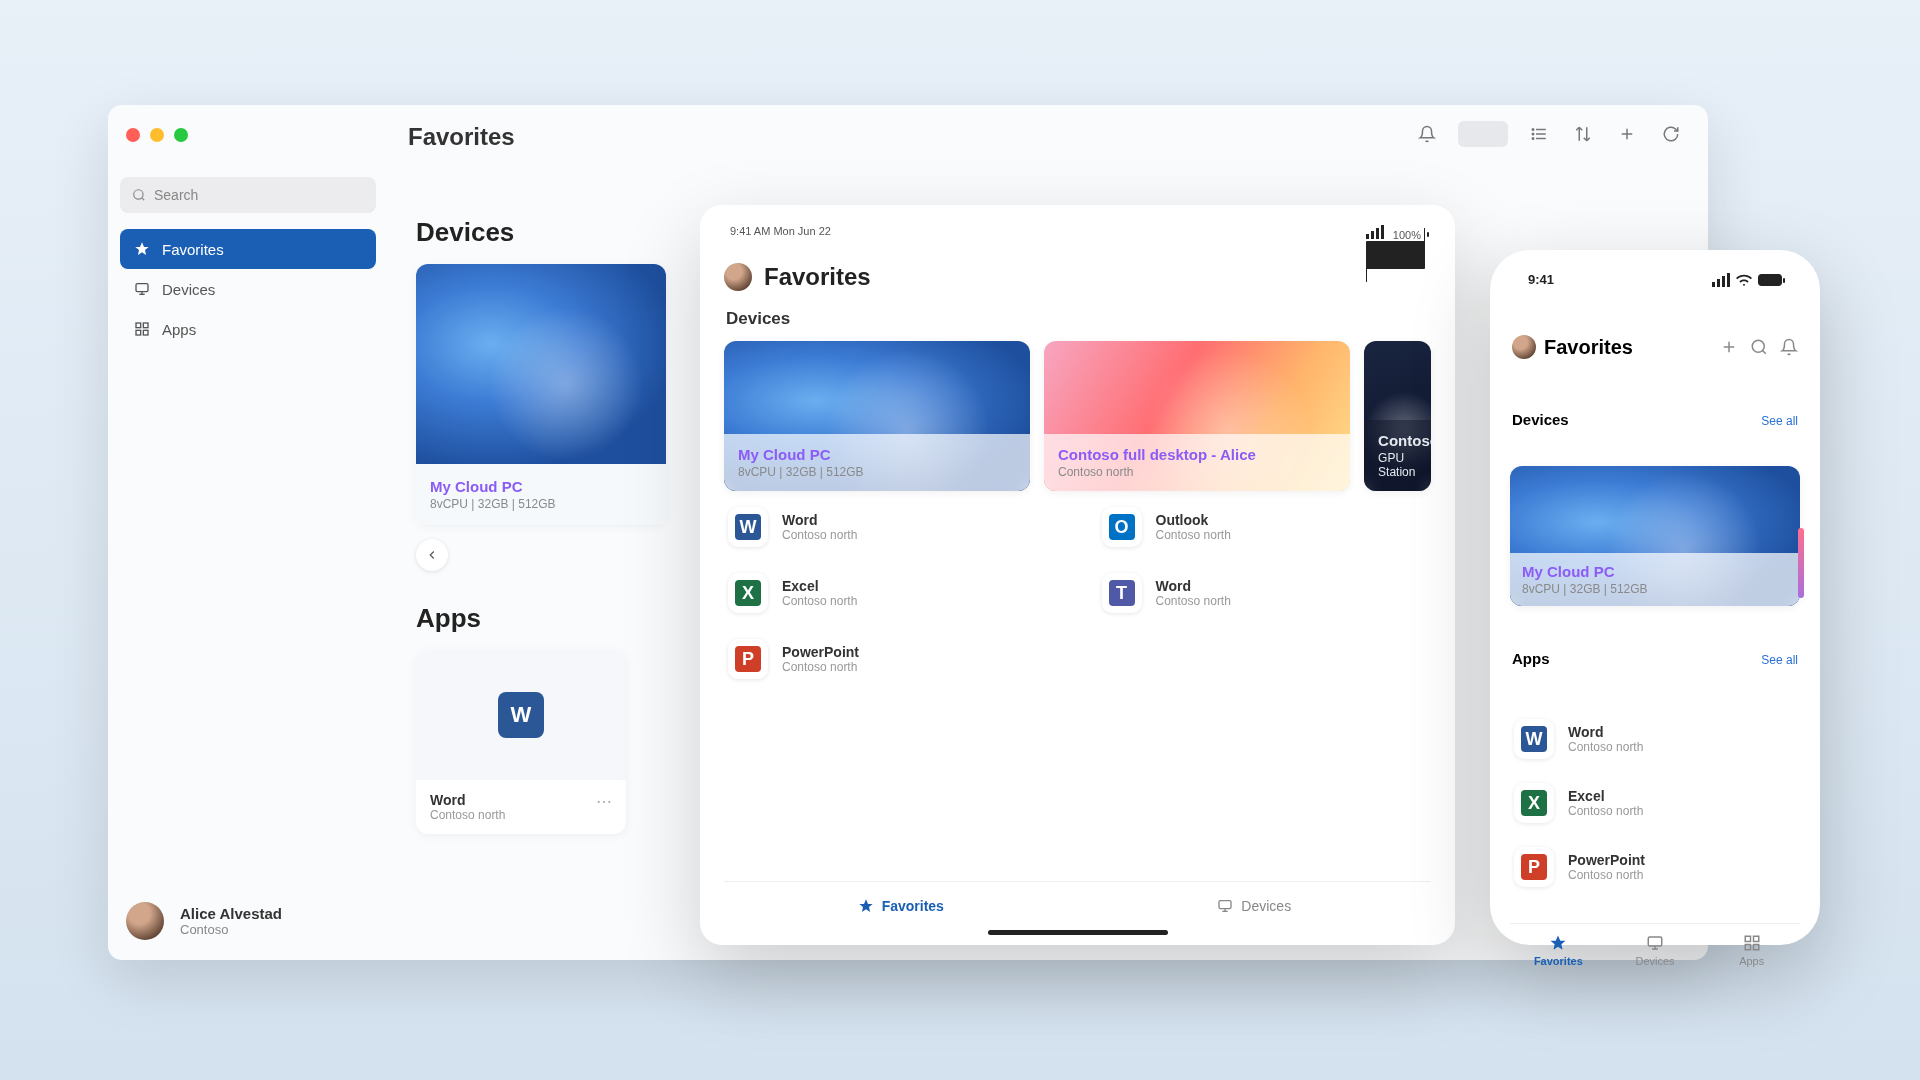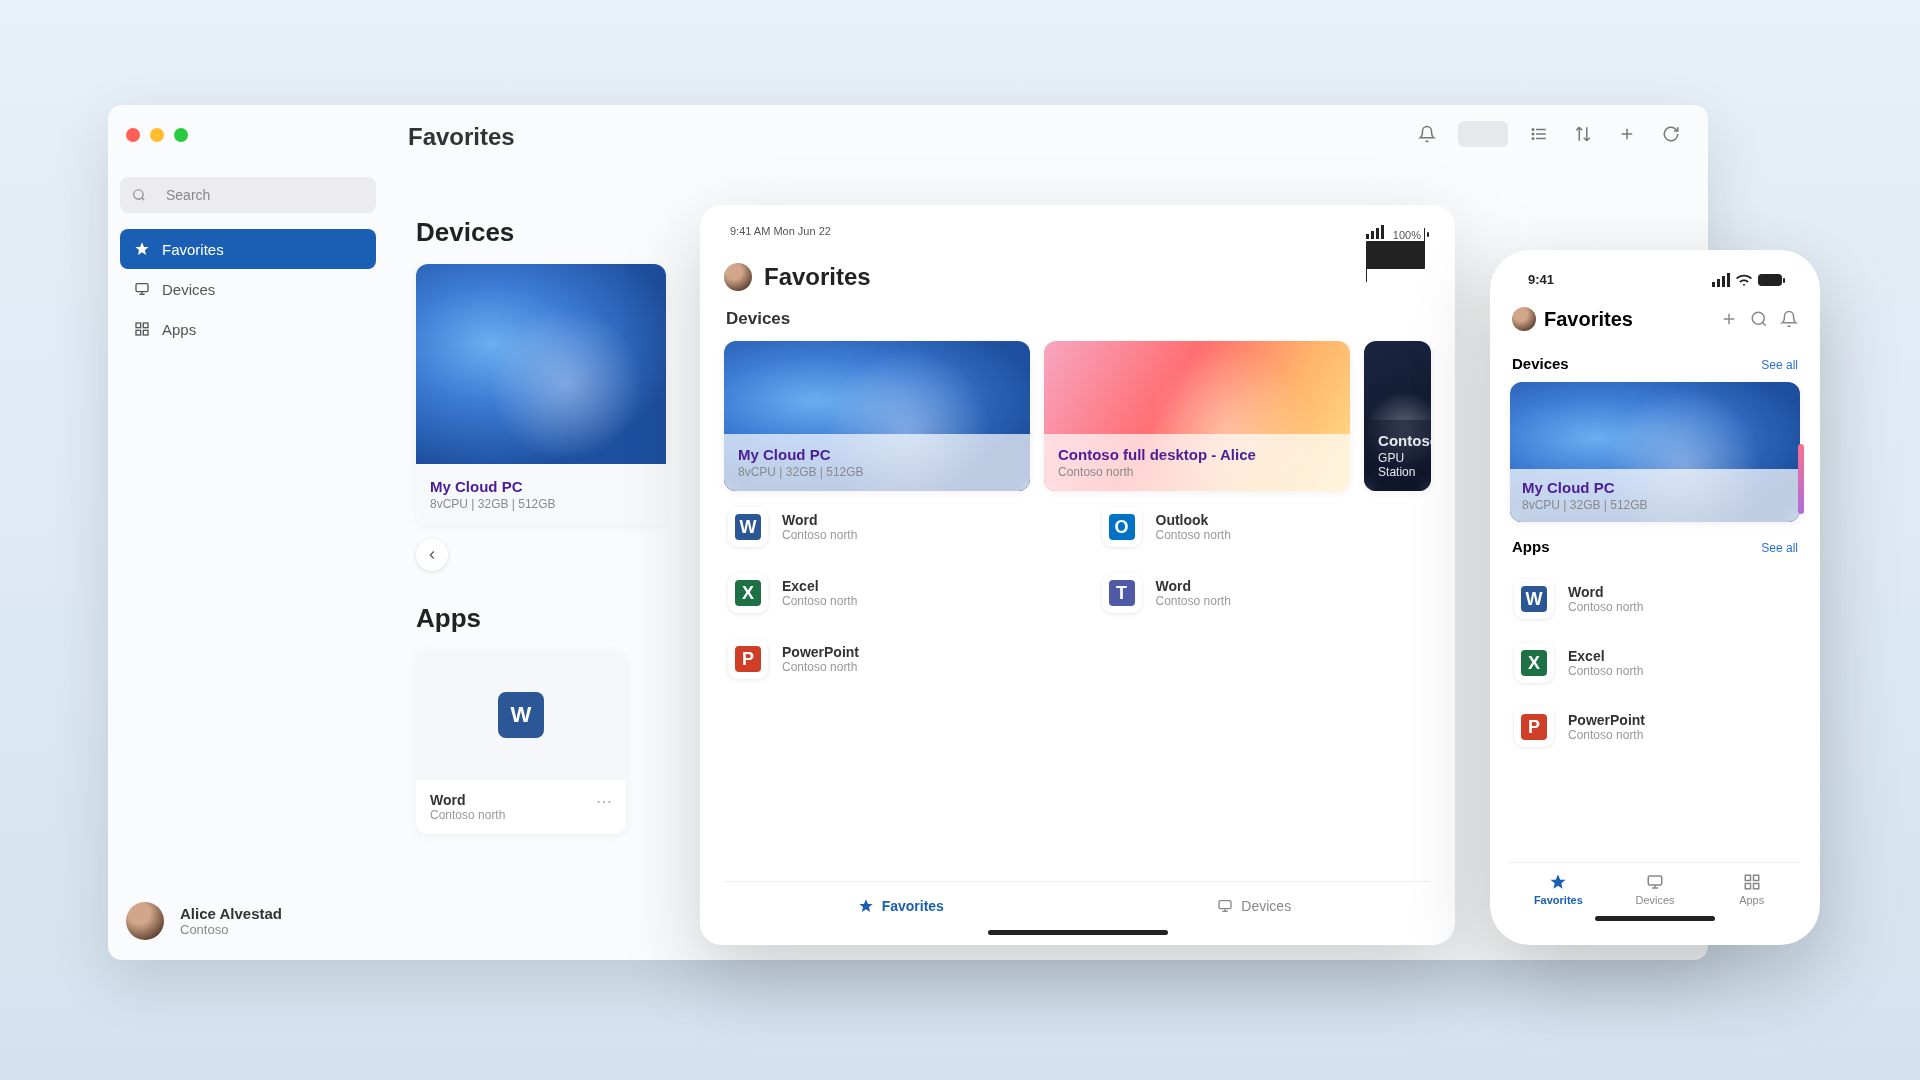--- a/index.html
+++ b/index.html
@@ -20,7 +20,7 @@
 
 .d-body { flex: 1; display: flex; }
 .d-sidebar { width: 280px; padding: 12px; display: flex; flex-direction: column; }
-.search { height: 36px; background: #ececee; border-radius: 8px; display: flex; align-items: center; padding: 0 12px; gap: 20px; margin-bottom: 16px; }
+.search { height: 36px; background: #ececee; border-radius: 8px; display: flex; align-items: center; padding: 0 12px; gap: 8px; margin-bottom: 16px; }
 .search svg { flex-shrink: 0; }
 .search span { color: #888; font-size: 14px; }
 .navitem { height: 40px; border-radius: 8px; display: flex; align-items: center; gap: 12px; padding: 0 14px; color: #555; font-size: 15px; cursor: pointer; }

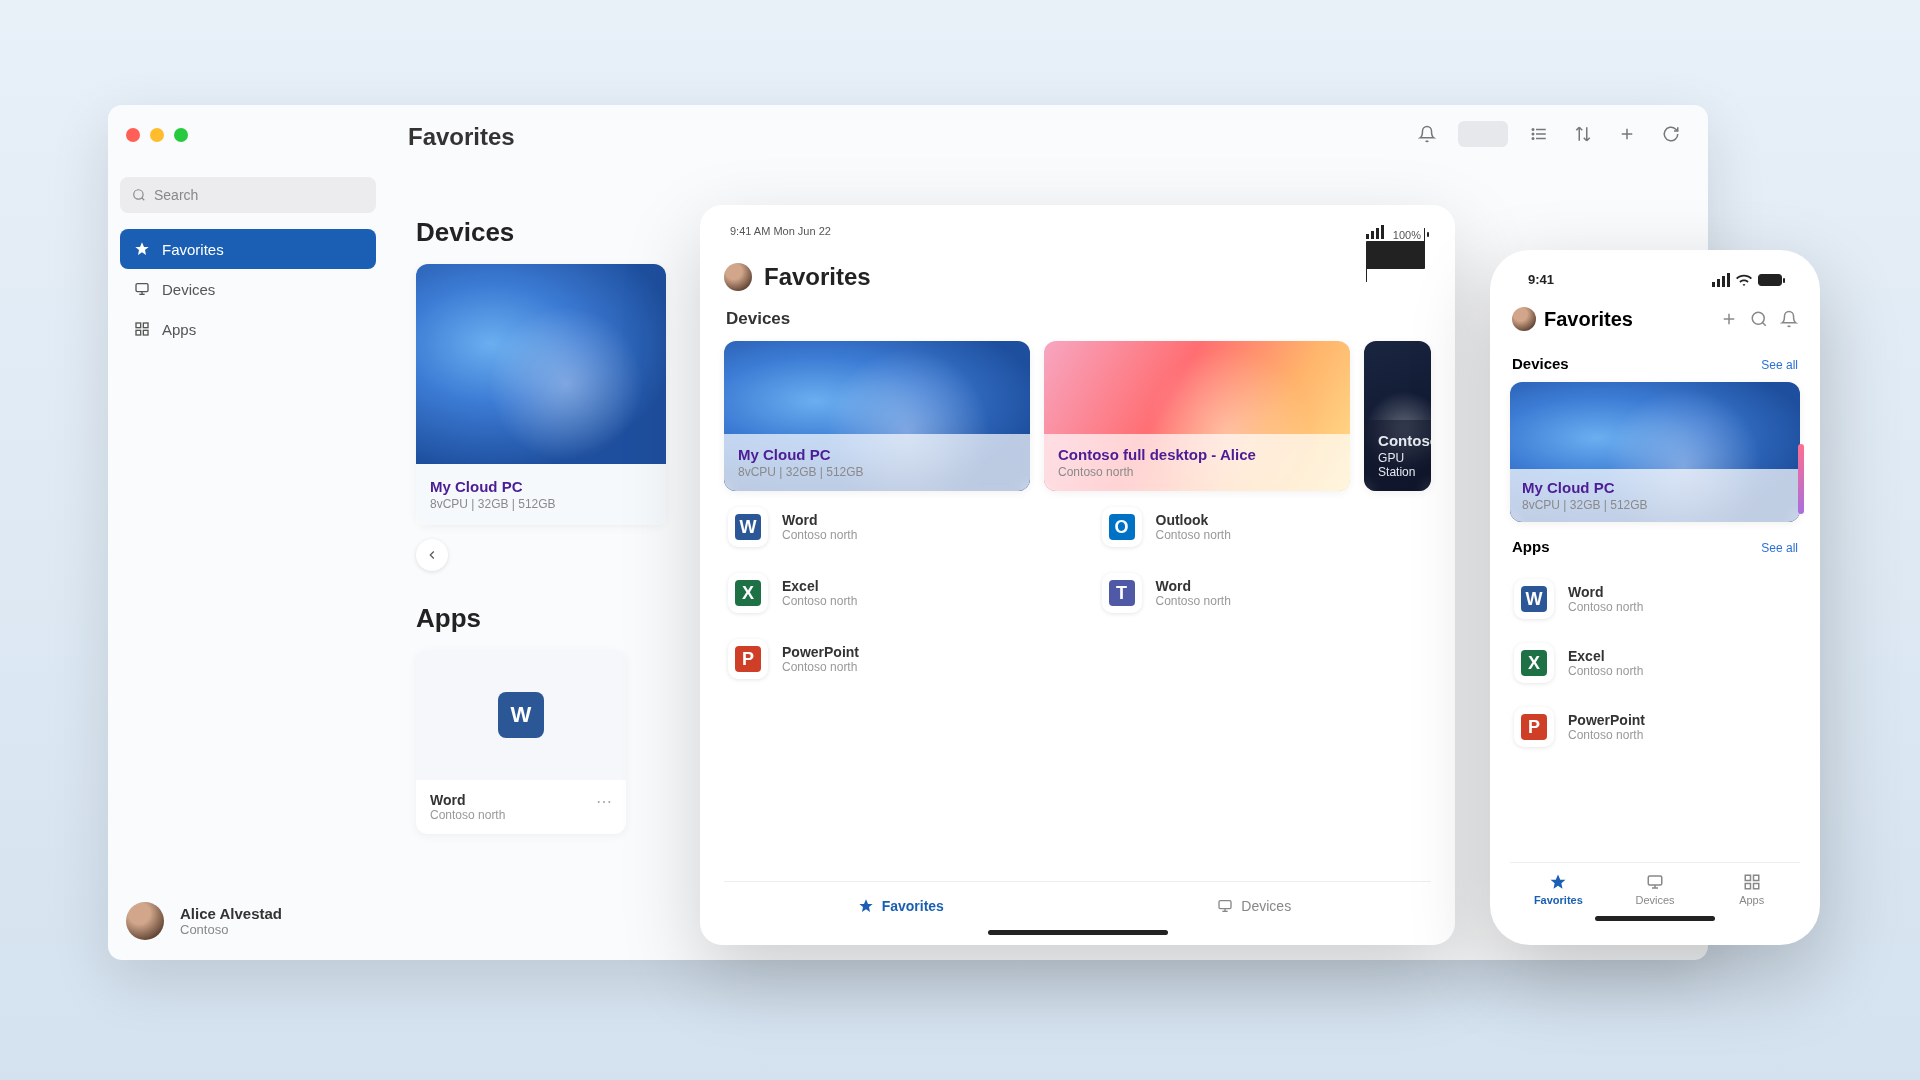--- a/index.html
+++ b/index.html
@@ -80,7 +80,7 @@
 .home-indicator { width:180px; height:5px; background:#222; border-radius:3px; margin: 0 auto 10px;}
 
 
-.phone { position:absolute; top: 250px; left: 1490px; width: 330px; height: 695px; background:#fff; border-radius:40px; box-shadow:0 30px 80px rgba(0,0,0,0.22); padding: 18px 20px 16px; display:flex; flex-direction:column;}
+.phone { position:absolute; top: 250px; left: 1490px; width: 330px; height: 695px; background:#fff; border-radius:40px; box-shadow:0 30px 80px rgba(0,0,0,0.22); padding: 18px 20px 0; display:flex; flex-direction:column;gap:28px;}
 .p-status { display:flex; justify-content:space-between; align-items:center; font-size:13px; font-weight:600; color:#222; padding:4px 18px 12px;}
 .p-status-icons { display:flex; gap:6px; align-items:center;}
 .p-head { display:flex; align-items:center; gap:8px; padding: 8px 2px;}

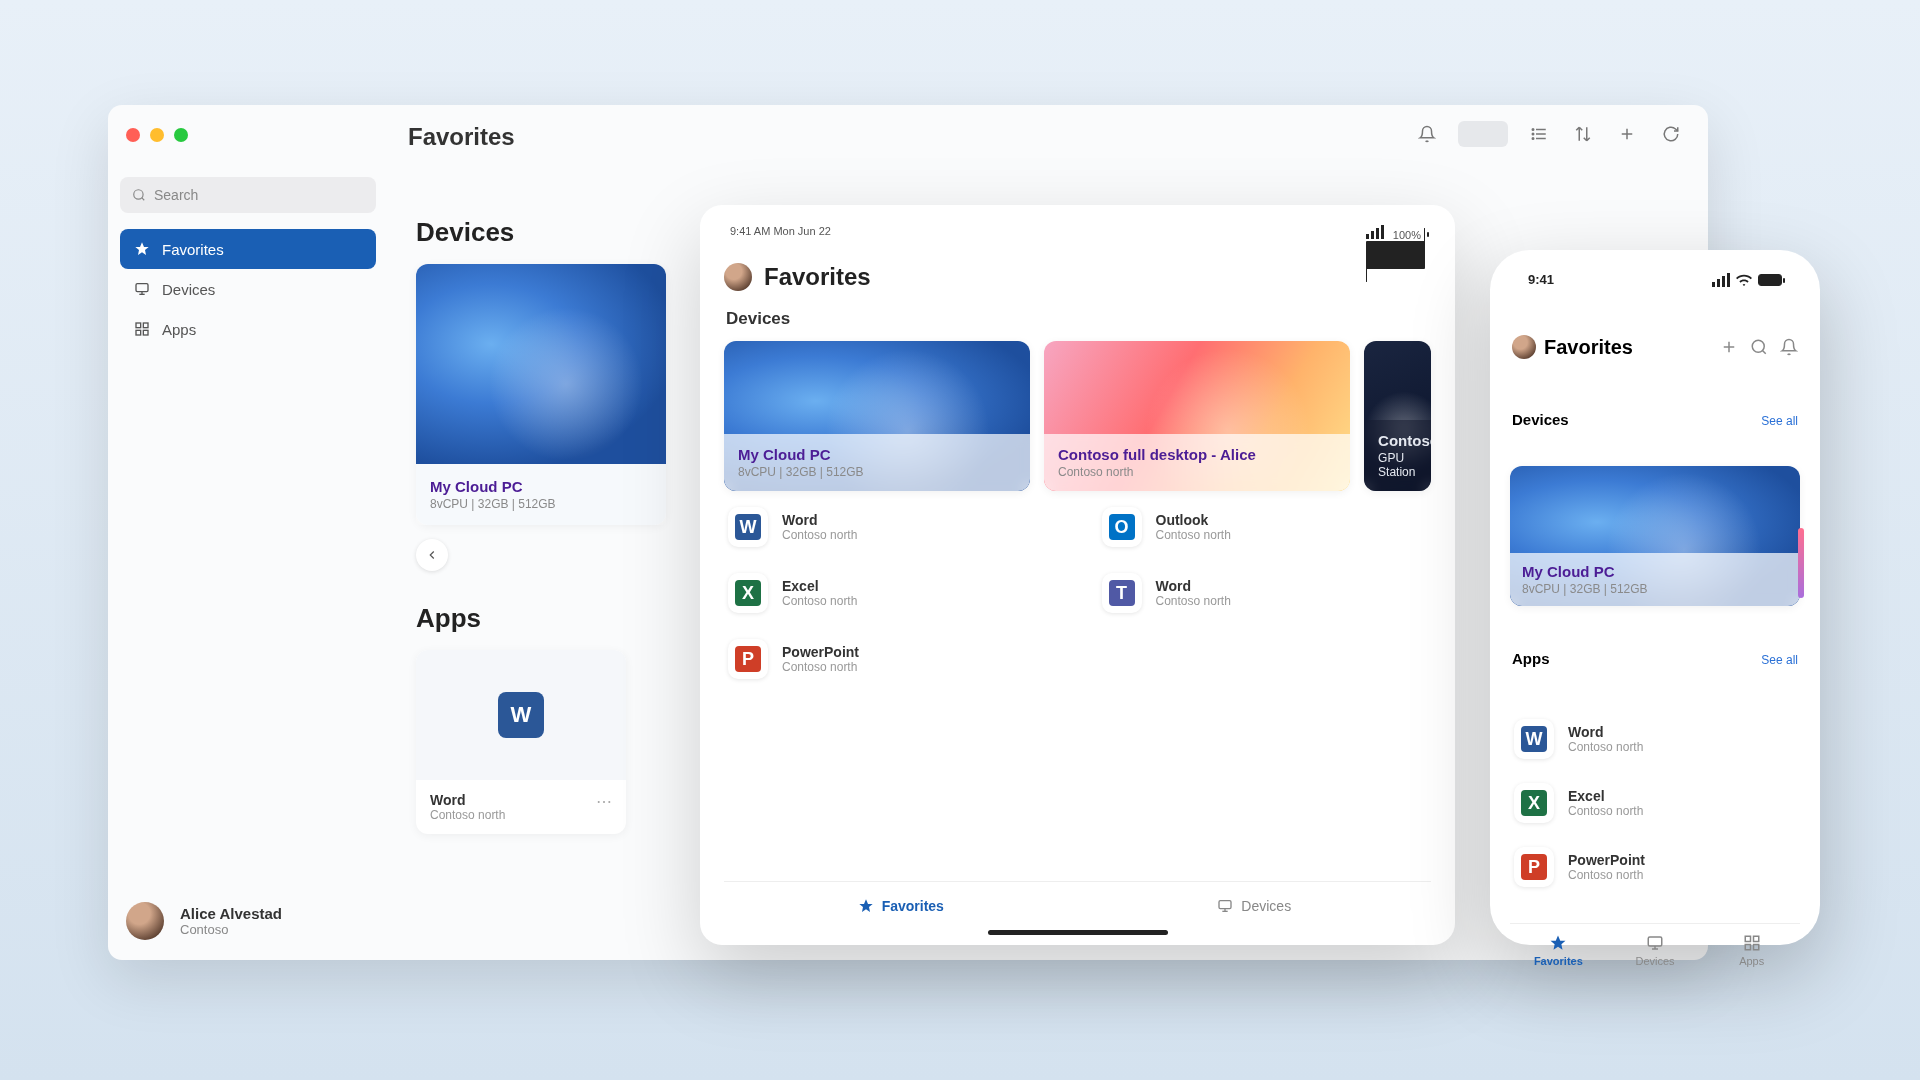--- a/index.html
+++ b/index.html
@@ -37,7 +37,7 @@
 .dev-img { height: 200px; background: radial-gradient(ellipse at 30% 40%, #6baff0 0%, #3c7bd4 35%, #1e4f9e 75%); position: relative; }
 .dev-img::after { content:""; position:absolute; inset:0; background: radial-gradient(circle at 60% 60%, rgba(255,255,255,0.35) 0%, transparent 40%); }
 .dev-footer { padding: 14px 14px; background: rgba(245,248,252,0.88); backdrop-filter: blur(4px); }
-.dev-name { font-size: 15px; font-weight: 600; color: #4c1d95; }
+.dev-name { font-size: 15px; font-weight: 600; color: #8b5cf6; }
 .dev-spec { font-size: 12px; color: #8a8a8a; margin-top: 2px; }
 .nav-arrow { width: 32px; height: 32px; border-radius: 50%; background:#fff; display:flex; align-items:center; justify-content:center; margin-top:14px; box-shadow:0 1px 4px rgba(0,0,0,0.12); cursor:pointer;}
 .app-card { width: 210px; border-radius: 12px; background: #fff; box-shadow: 0 2px 10px rgba(0,0,0,0.05); overflow:hidden; cursor:pointer; }

